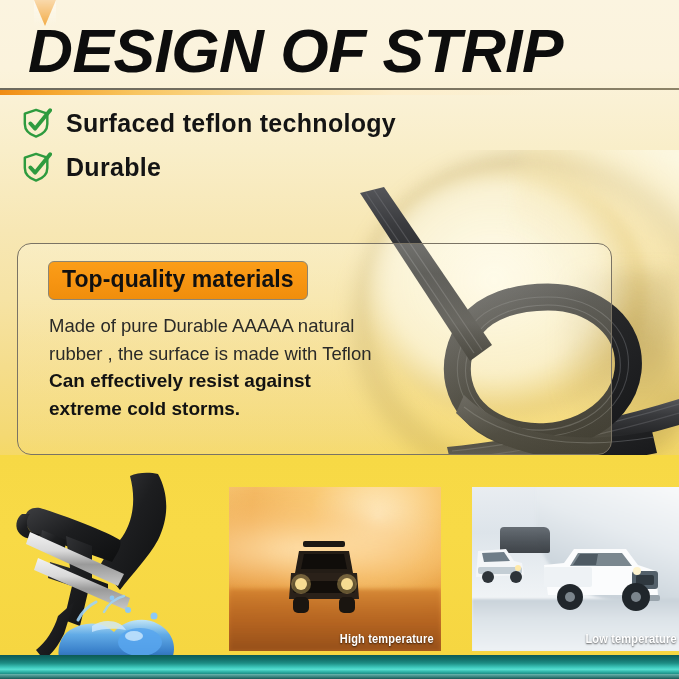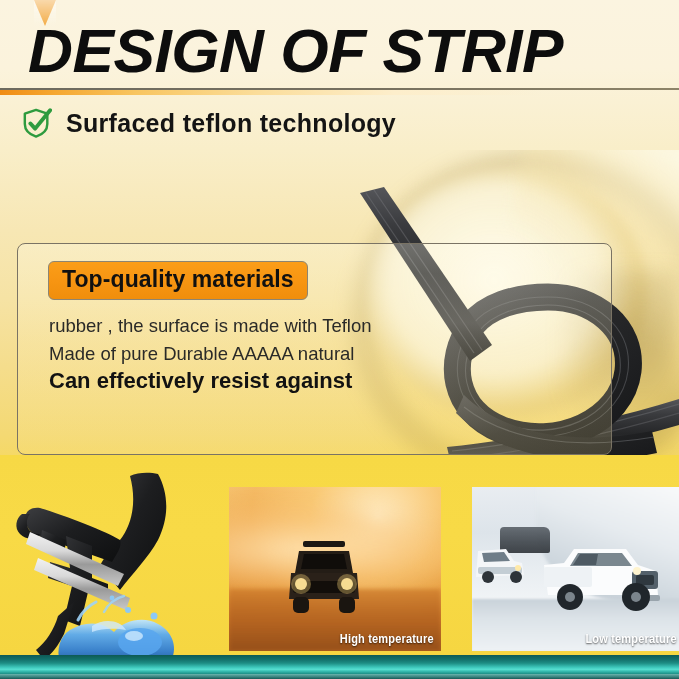--- a/index.html
+++ b/index.html
@@ -405,6 +405,15 @@
       <span class="feat-label">Surfaced teflon technology</span>
     </div>
 
+    <div class="feat">
+      <span class="feat-icon">
+        <svg viewBox="0 0 32 34" width="30" height="32">
+          <path d="M15 3 L27 7 L27 18 C27 25 21 29.5 15 31.5 C9 29.5 3 25 3 18 L3 7 Z" fill="none" stroke="#2e9b3e" stroke-width="2.6" stroke-linejoin="round"></path>
+          <path d="M9 17.5 L14 23 L30 3.5" fill="none" stroke="#2e9b3e" stroke-width="4.2" stroke-linecap="round" stroke-linejoin="round"></path>
+        </svg>
+      </span>
+      <span class="feat-label">Durable</span>
+    </div>
 
 
   </div>

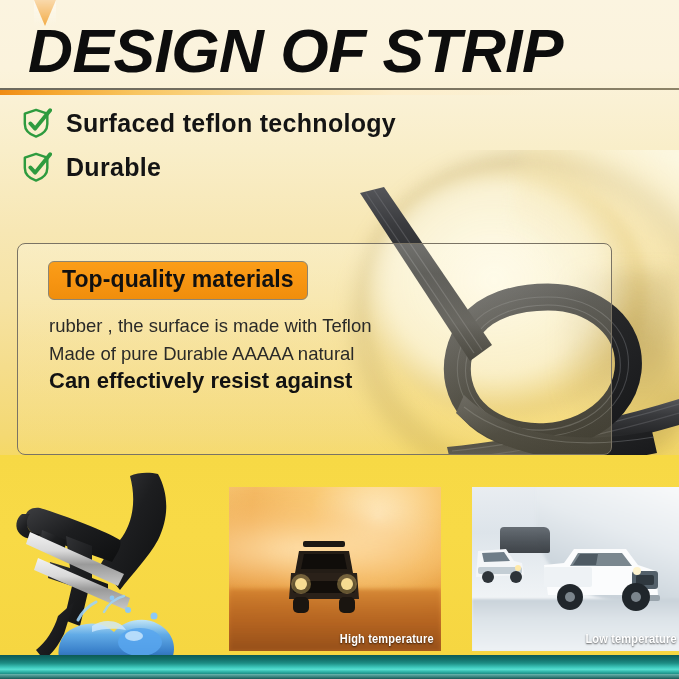--- a/index.html
+++ b/index.html
@@ -173,7 +173,7 @@
     width: 595px;
     height: 212px;
     border: 1.3px solid #7a7364;
-    border-radius: 8px;
+    border-radius: 14px;
     box-sizing: border-box;
     background: linear-gradient(180deg, rgba(255,252,236,0.30) 0%, rgba(252,240,196,0.22) 45%, rgba(250,228,150,0.18) 100%);
   }

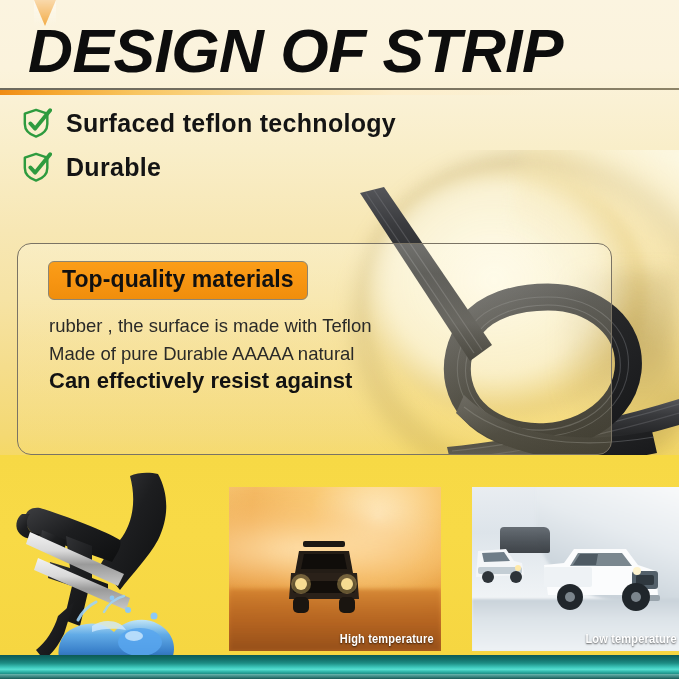--- a/index.html
+++ b/index.html
@@ -470,8 +470,8 @@
   <div class="info-box">
     <div class="badge">Top-quality materials</div>
     <div class="body-text">
+      <div class="body-line">Made of pure Durable AAAAA natural</div>
       <div class="body-line">rubber , the surface is made with Teflon</div>
-      <div class="body-line">Made of pure Durable AAAAA natural</div>
       <div class="body-line bold">Can effectively resist against</div>
     </div>
   </div>

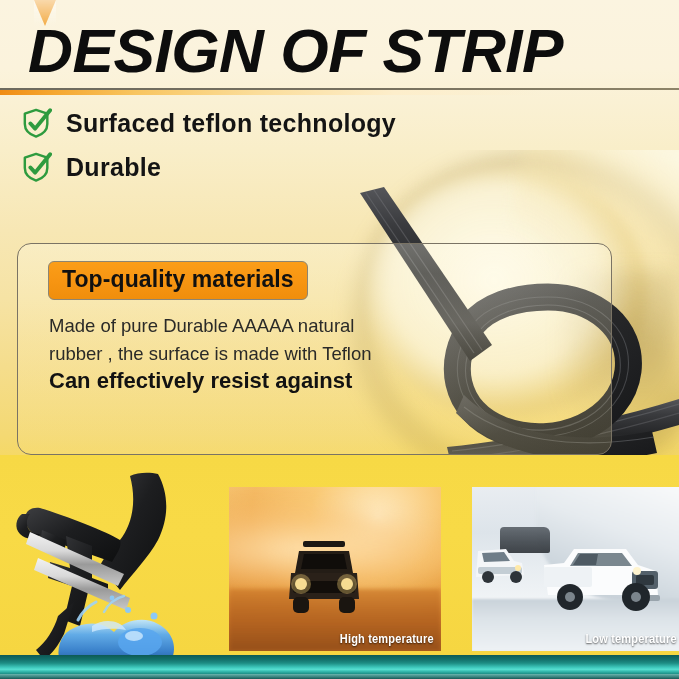--- a/index.html
+++ b/index.html
@@ -206,7 +206,7 @@
   .body-line.bold {
     font-weight: bold;
     color: #121212;
-    font-size: 22px;
+    font-size: 19px;
     line-height: 28px;
   }
 

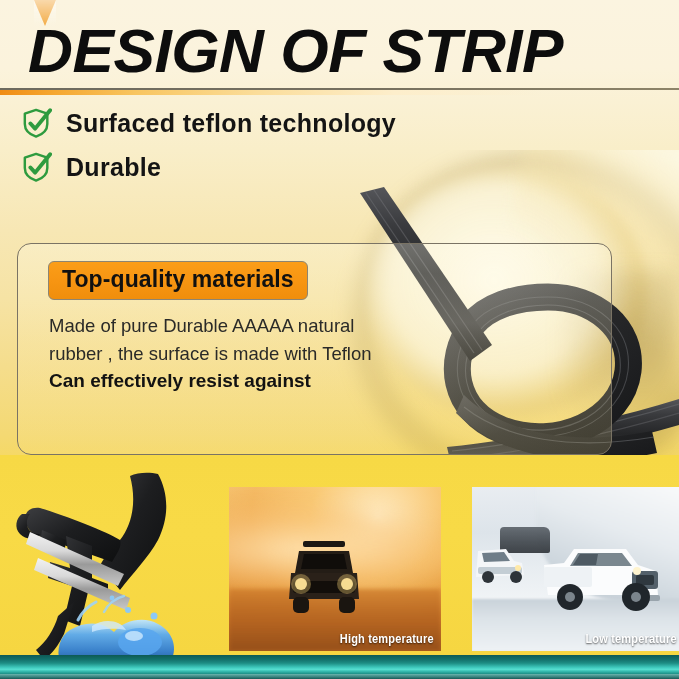--- a/index.html
+++ b/index.html
@@ -473,6 +473,7 @@
       <div class="body-line">Made of pure Durable AAAAA natural</div>
       <div class="body-line">rubber , the surface is made with Teflon</div>
       <div class="body-line bold">Can effectively resist against</div>
+      <div class="body-line bold">extreme cold storms.</div>
     </div>
   </div>
 

